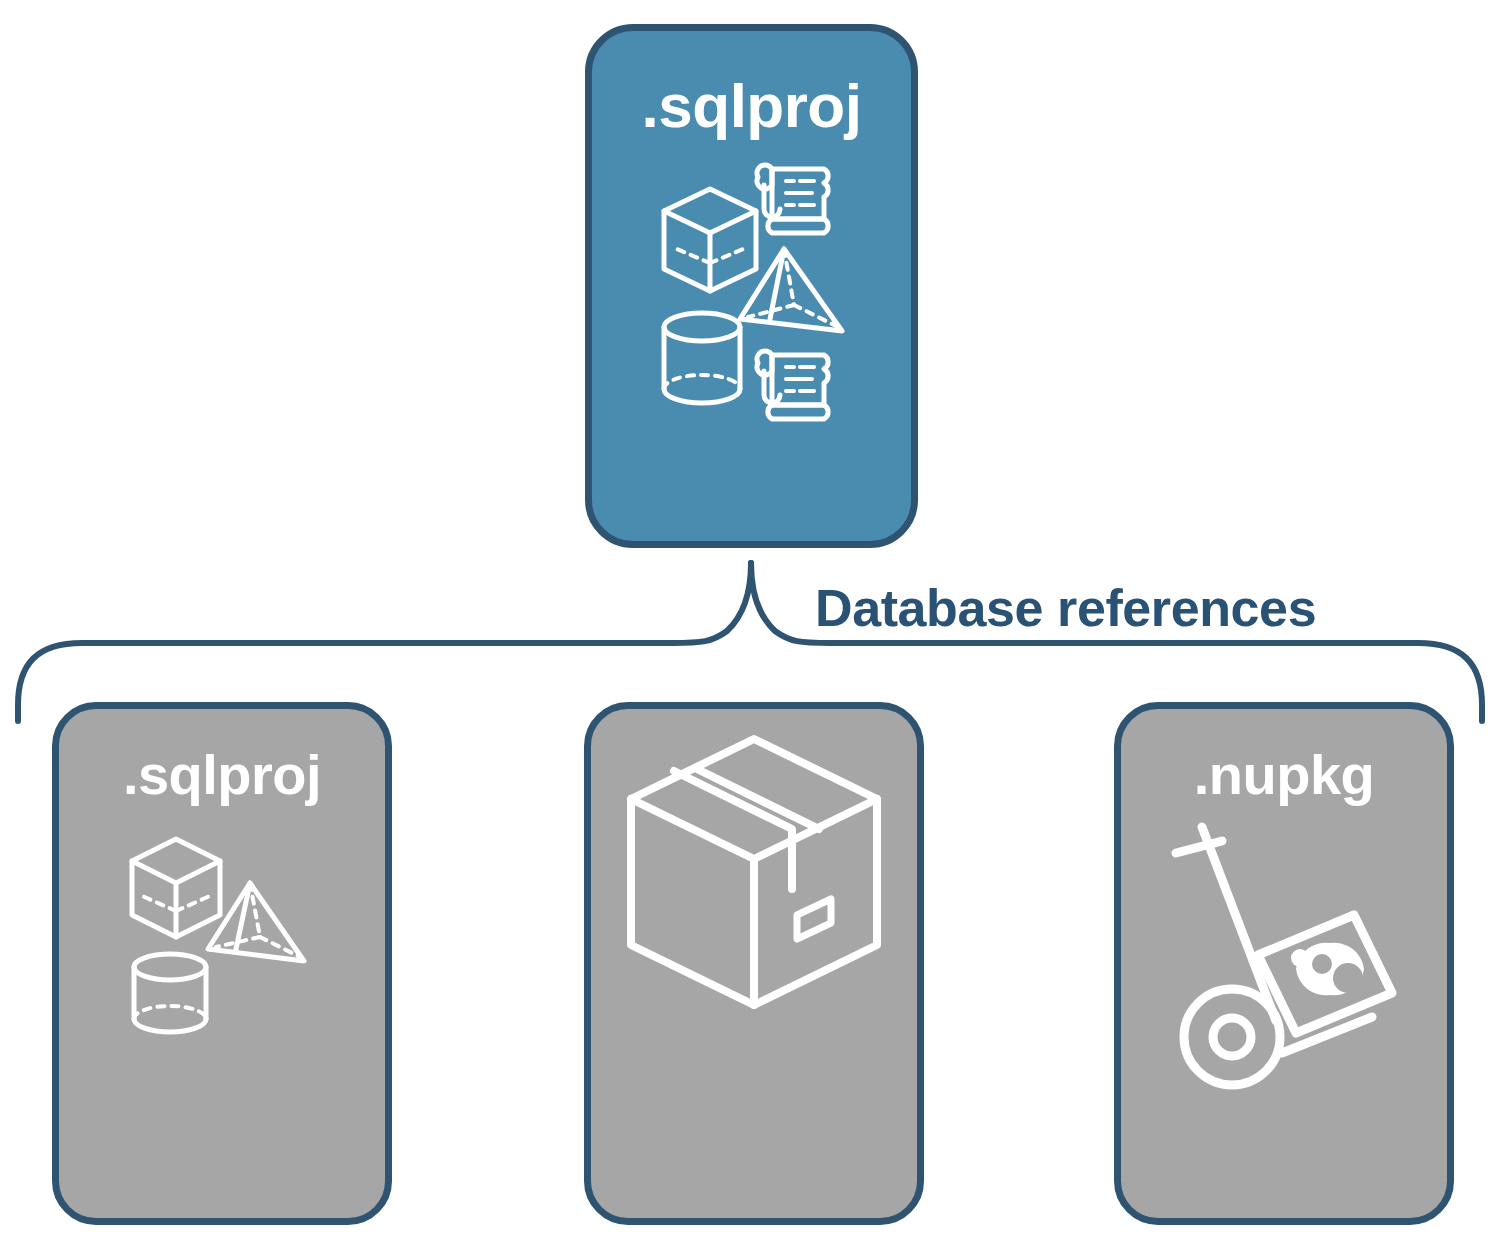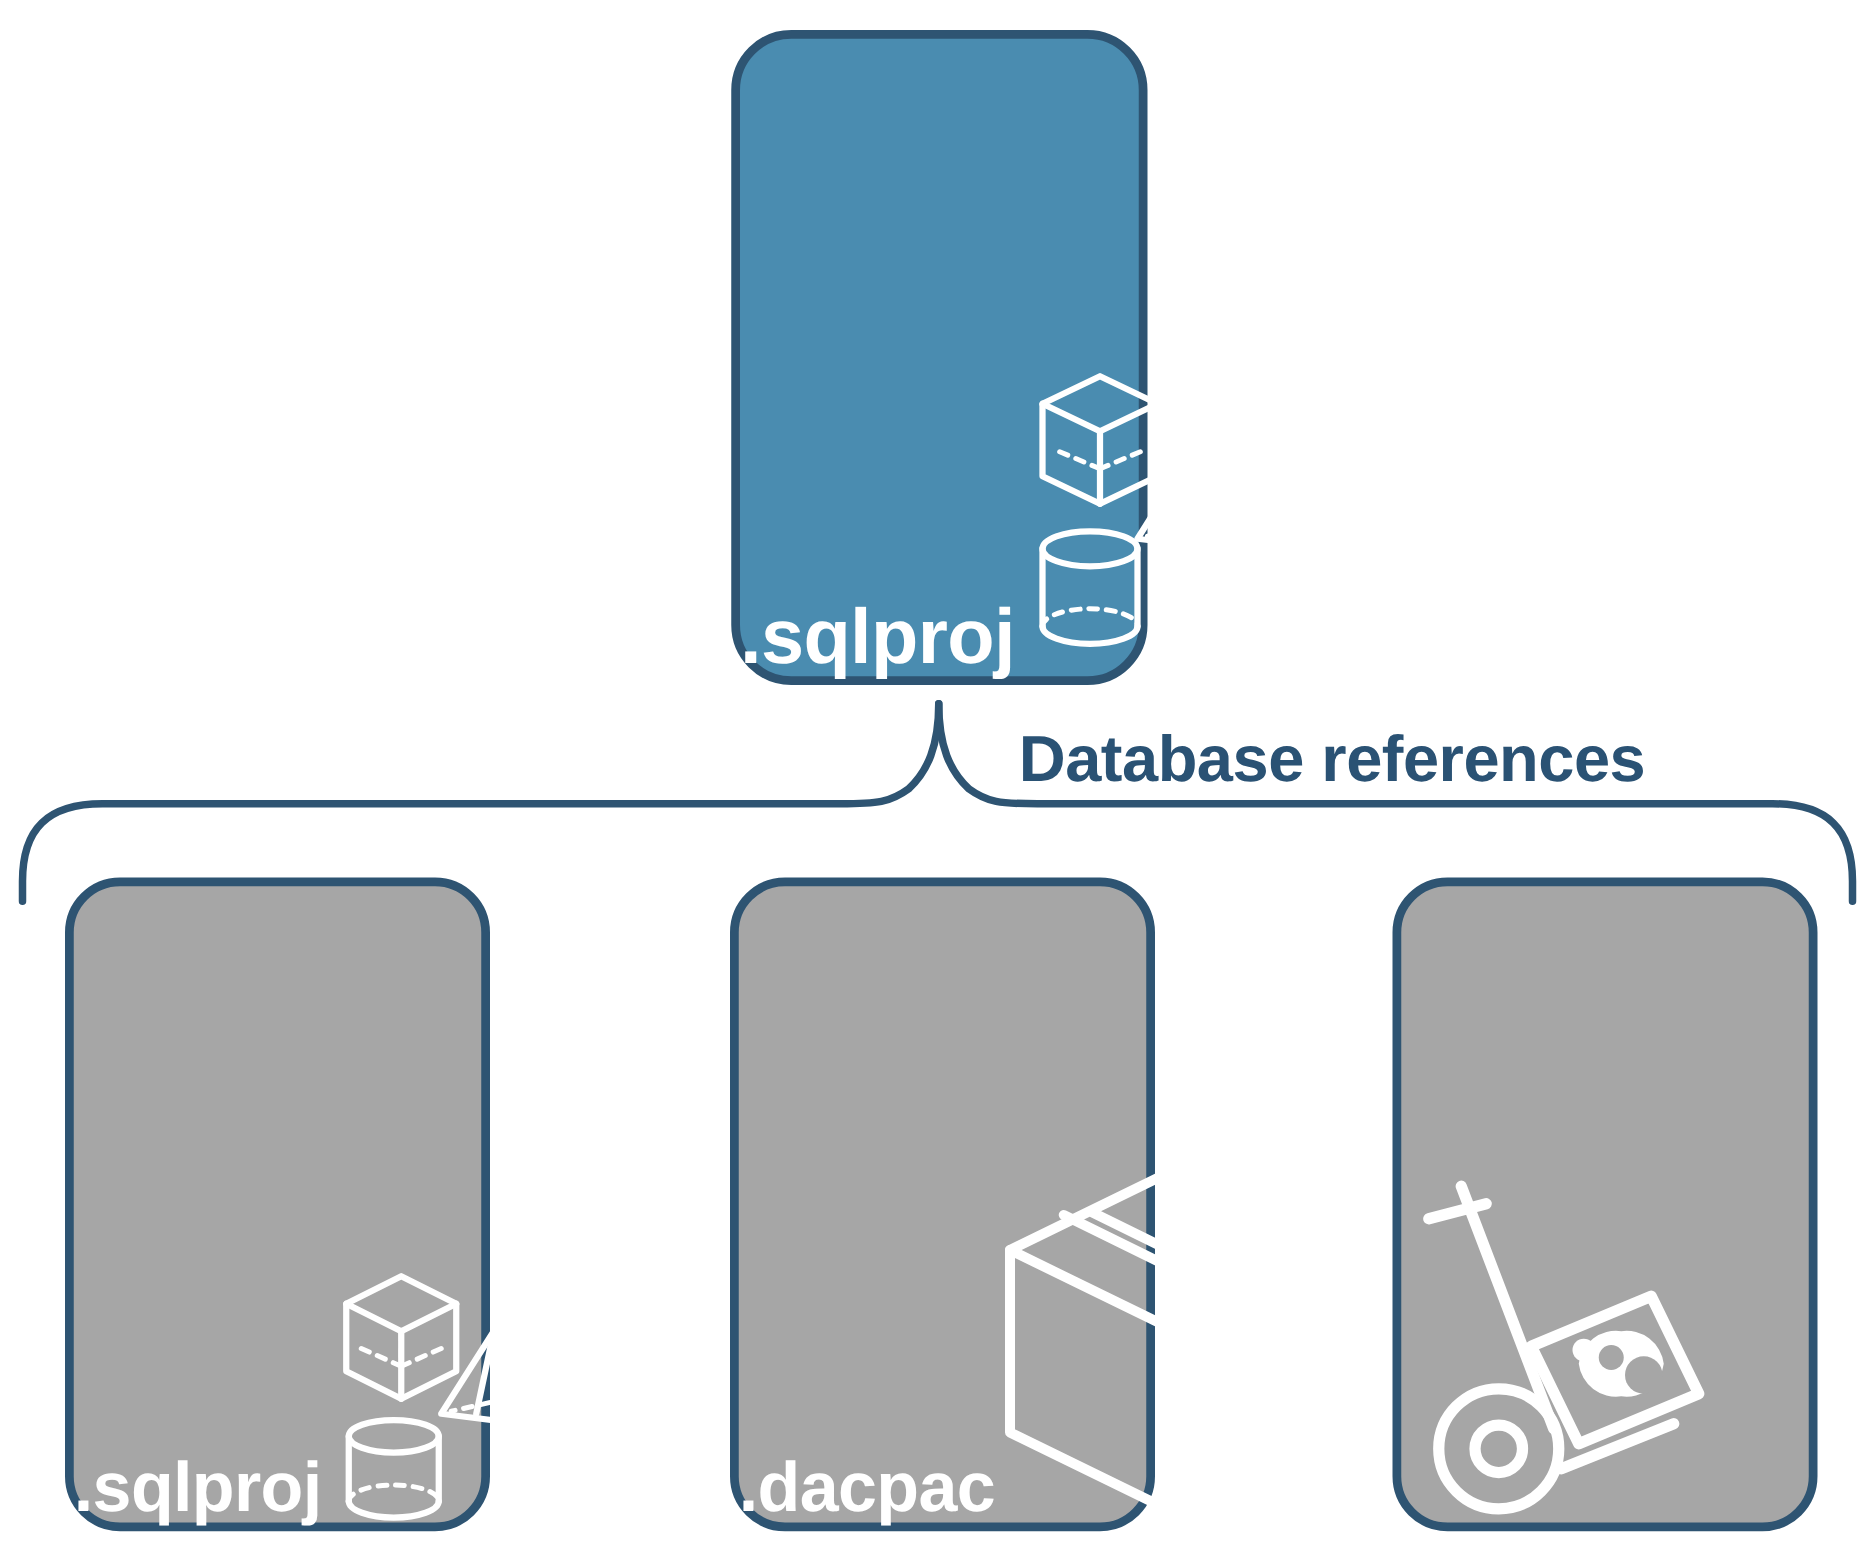--- a/index.html
+++ b/index.html
@@ -25,8 +25,8 @@
     box-sizing: border-box;
     border-style: solid;
     display: flex;
-    flex-direction: row;
-    align-items: flex-end;
+    flex-direction: column;
+    align-items: center;
   }
   .card-title {
     color: #ffffff;

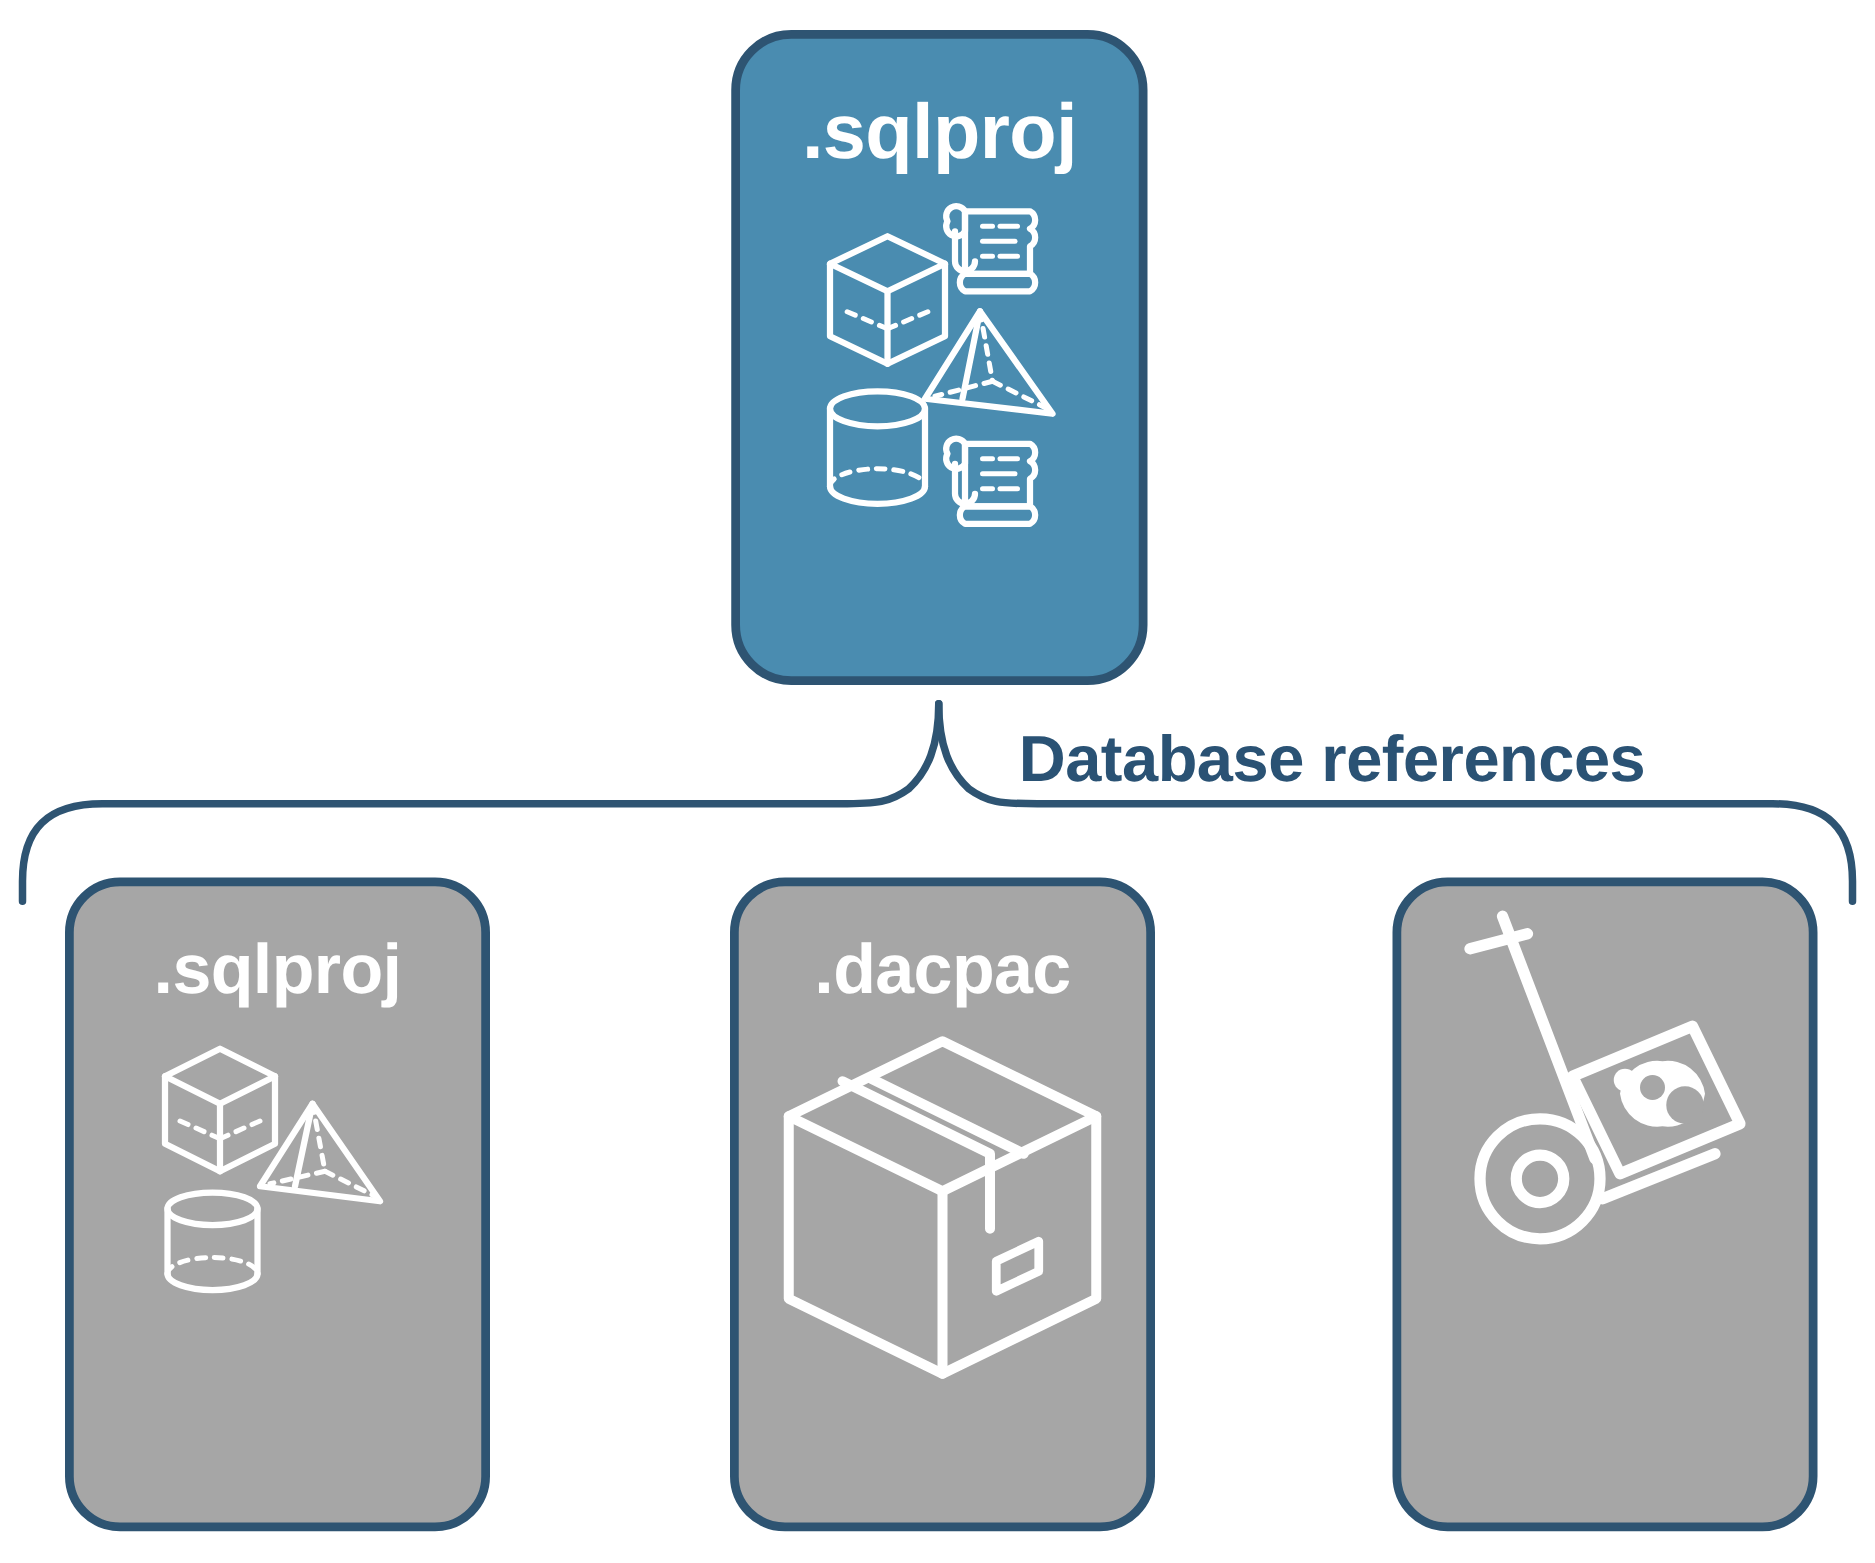--- a/index.html
+++ b/index.html
@@ -212,7 +212,6 @@
   </div>
 
   <div class="card gray-card" id="card-dacpac">
-    <div class="card-title">.dacpac</div>
     <div class="card-art">
       <svg viewBox="0 0 270 290" width="270" height="290" fill="none" stroke="#ffffff" stroke-width="8" stroke-linecap="round" stroke-linejoin="round">
         <g>

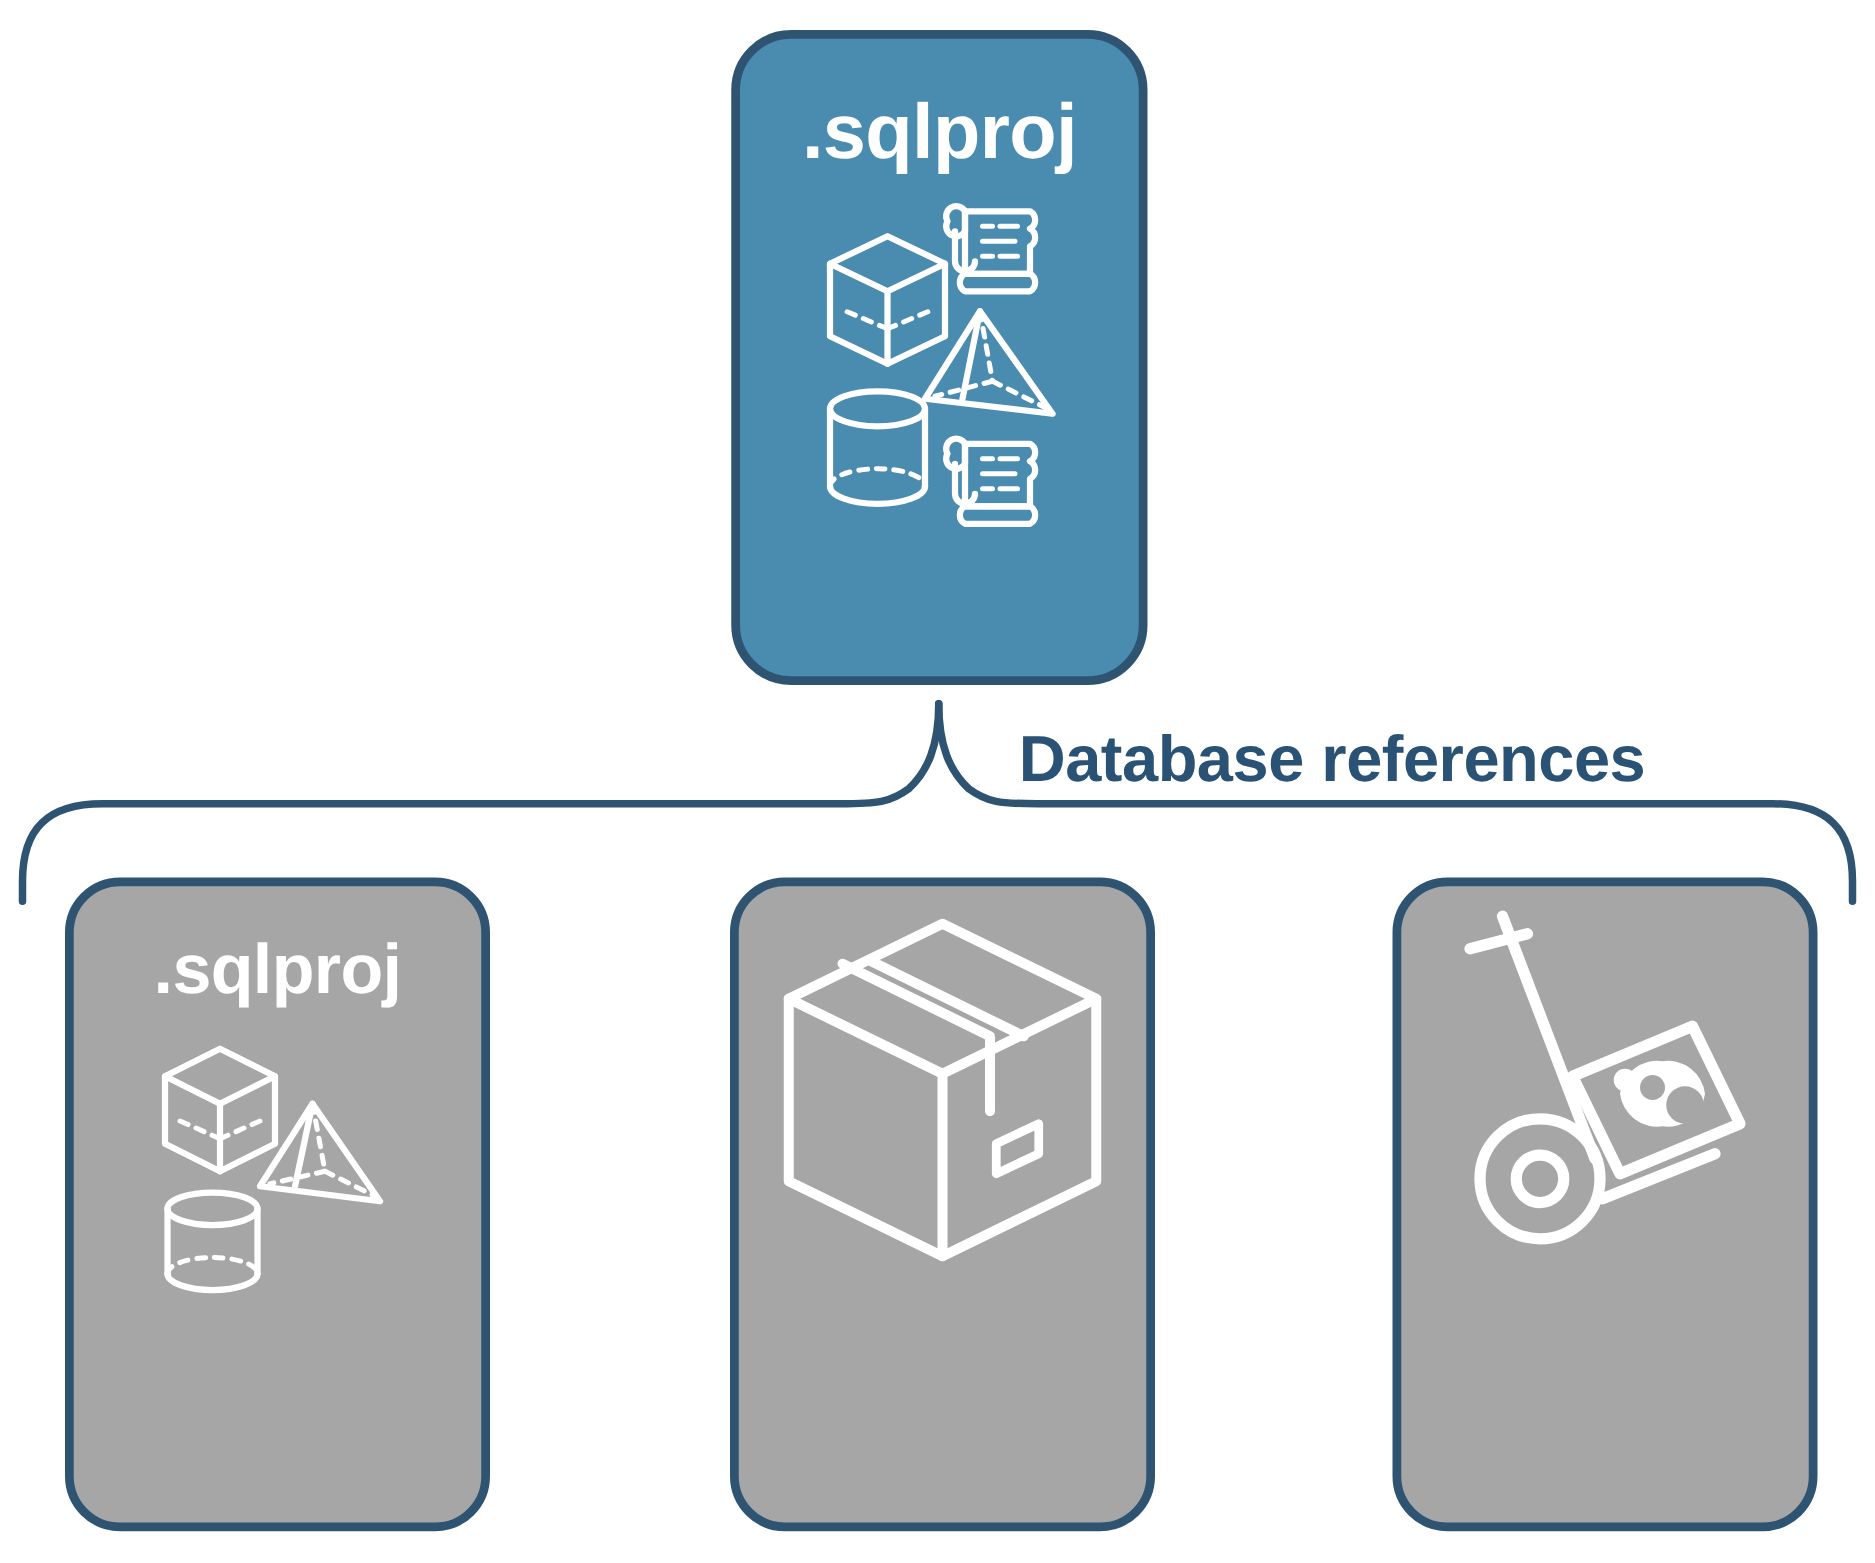--- a/index.html
+++ b/index.html
@@ -231,6 +231,7 @@
   </div>
 
   <div class="card gray-card" id="card-nupkg">
+    <div class="card-title">.nupkg</div>
     <div class="card-art">
       <svg viewBox="0 0 260 275" width="260" height="275" fill="none" stroke="#ffffff" stroke-width="9" stroke-linecap="round" stroke-linejoin="round">
         <g>

